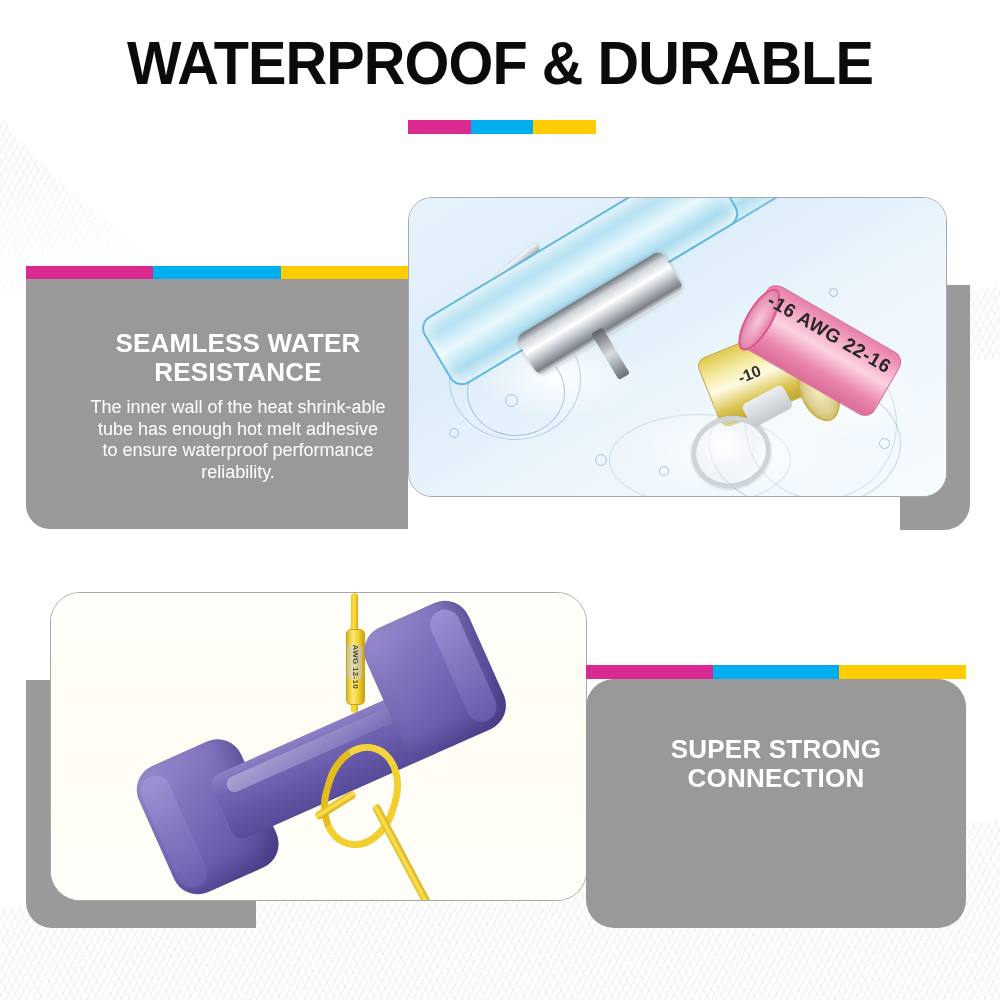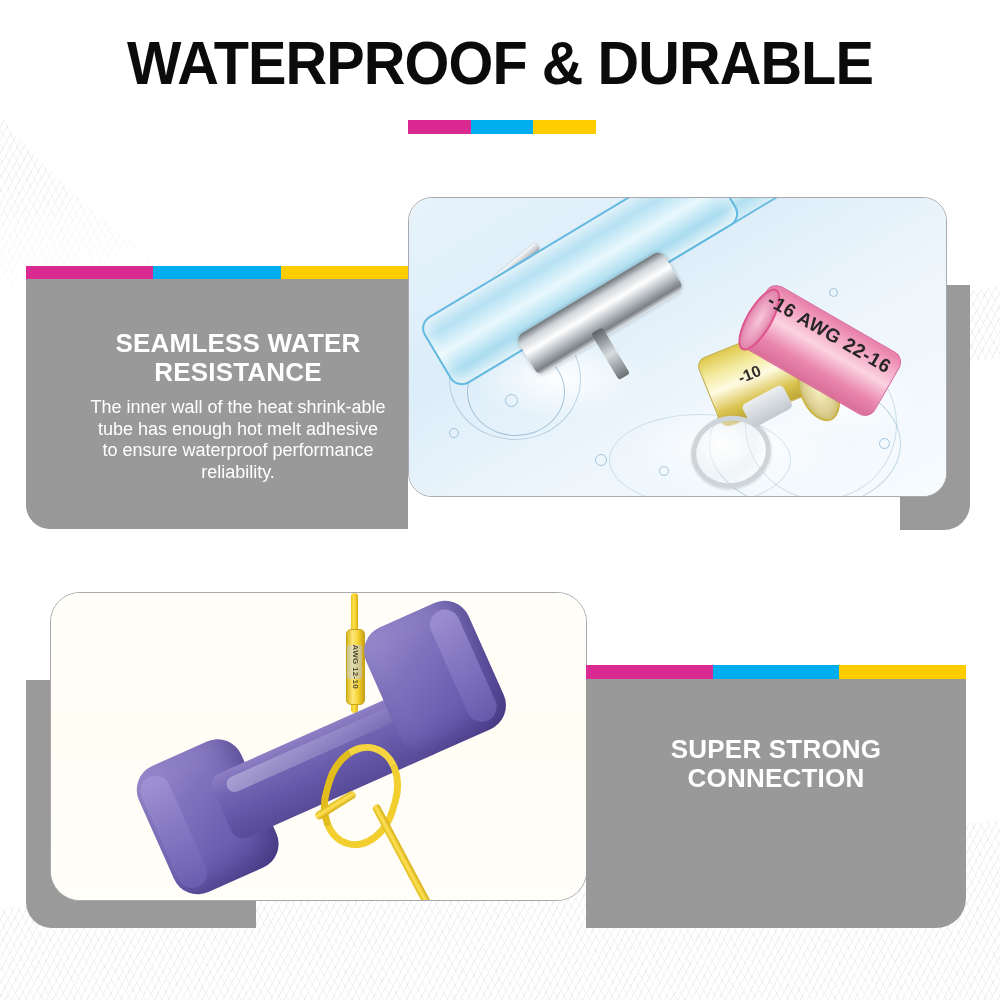--- a/index.html
+++ b/index.html
@@ -82,6 +82,7 @@
   .panel-bottom{
     left:586px;top:679px;width:380px;height:249px;
     border-bottom-right-radius:30px;
+    border-radius:28px;
   }
 
   .panel-heading{

